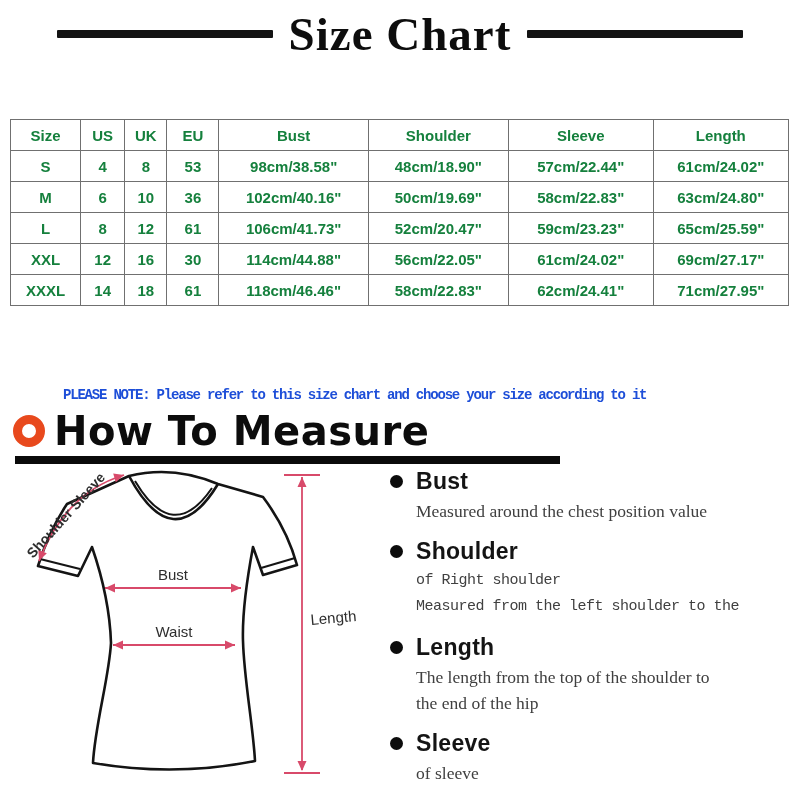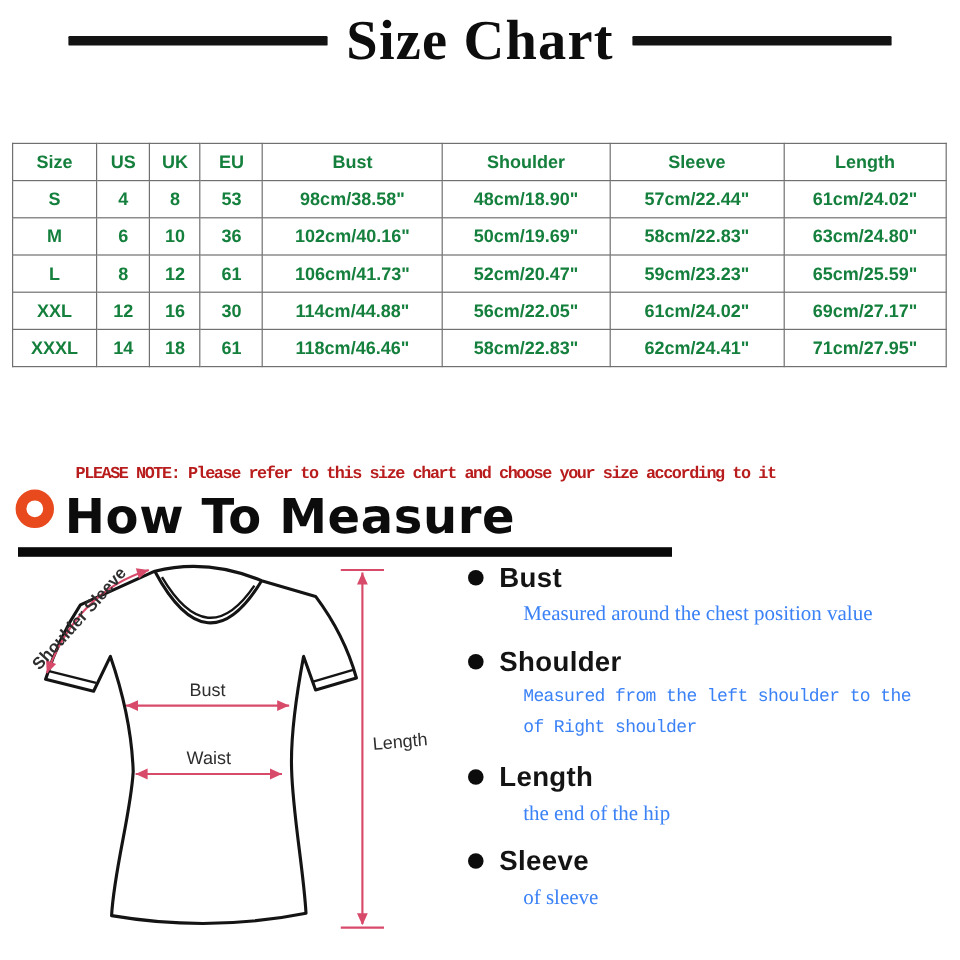--- a/index.html
+++ b/index.html
@@ -23,7 +23,7 @@
   
   .note{position:absolute;left:63px;top:387px;width:700px;
         font-family:"Liberation Mono","DejaVu Sans Mono",monospace;
-        font-size:14px;font-weight:bold;letter-spacing:-1.2px;color:#b91c1c;white-space:nowrap;}
+        font-size:14px;font-weight:bold;letter-spacing:-1.2px;color:#1d4ed8;white-space:nowrap;}
 
   
   .htm-row{position:absolute;left:13px;top:408px;display:flex;align-items:flex-start;gap:9px;}

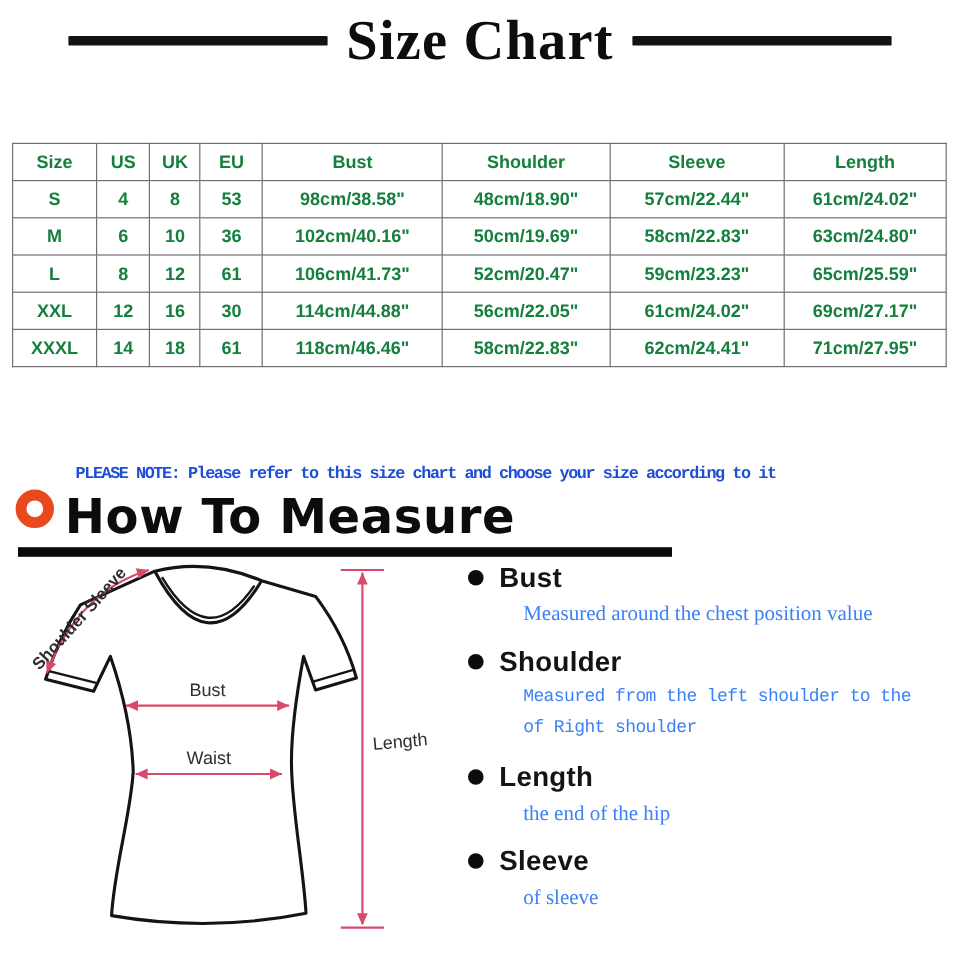--- a/index.html
+++ b/index.html
@@ -26,7 +26,7 @@
         font-size:14px;font-weight:bold;letter-spacing:-1.2px;color:#1d4ed8;white-space:nowrap;}
 
   
-  .htm-row{position:absolute;left:13px;top:408px;display:flex;align-items:flex-start;gap:9px;}
+  .htm-row{position:absolute;left:13px;top:408px;display:flex;align-items:center;gap:9px;}
   .ring{width:14px;height:14px;border:9px solid #e8491d;border-radius:50%;background:#fff;}
   .htm-heading{font-size:40px;font-weight:900;letter-spacing:0.5px;color:#0c0c0c;
                font-family:"DejaVu Sans","Liberation Sans",sans-serif;white-space:nowrap;}

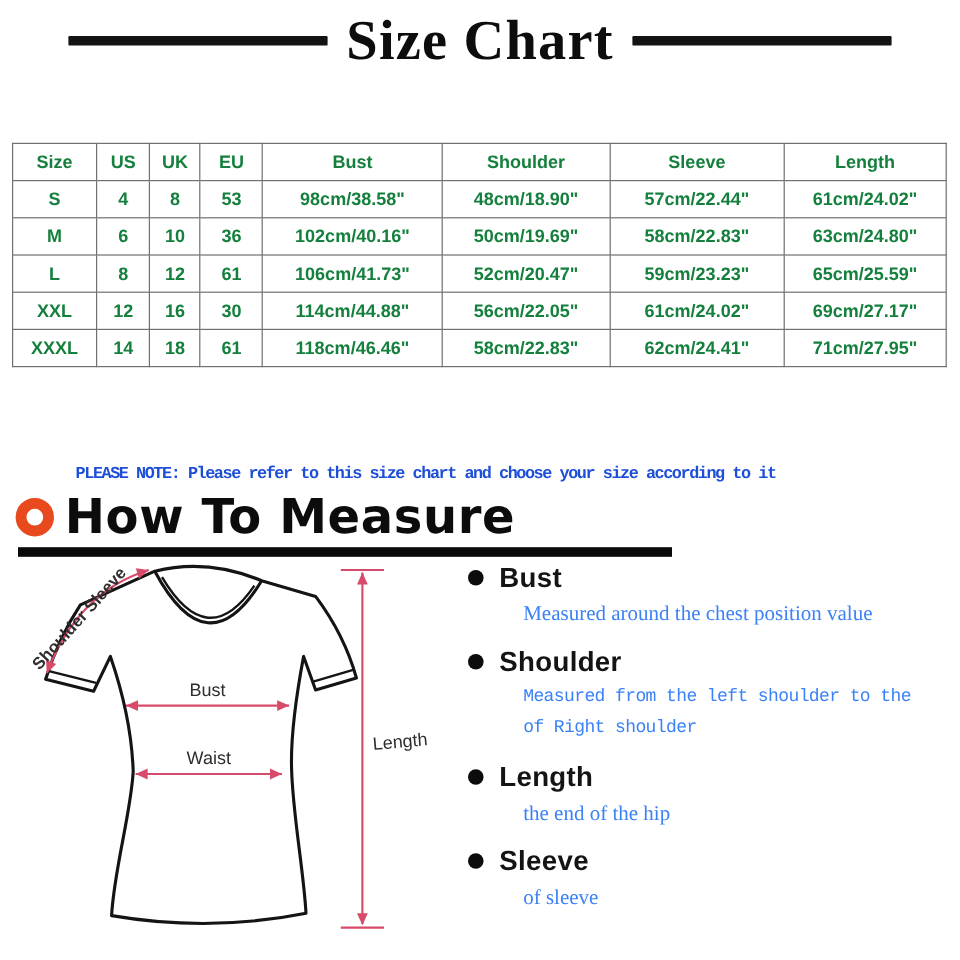--- a/index.html
+++ b/index.html
@@ -42,8 +42,8 @@
   .guide-head{display:flex;align-items:center;gap:13px;margin-bottom:3px;}
   .bullet{width:13px;height:13px;border-radius:50%;background:#0c0c0c;flex:0 0 auto;}
   .guide-title{font-size:23px;font-weight:bold;color:#141414;letter-spacing:0.3px;}
-  .guide-line{margin-left:46px;font-family:"Liberation Serif","DejaVu Serif",serif;
-              font-size:17.5px;line-height:26px;color:#3b82f6;}
+  .guide-line{margin-left:26px;font-family:"Liberation Serif","DejaVu Serif",serif;
+              font-size:17.5px;line-height:26px;color:#404040;}
   .guide-item.mono .guide-line{font-family:"Liberation Mono","DejaVu Sans Mono",monospace;
               font-size:15px;letter-spacing:-0.5px;line-height:26px;}
 </style>

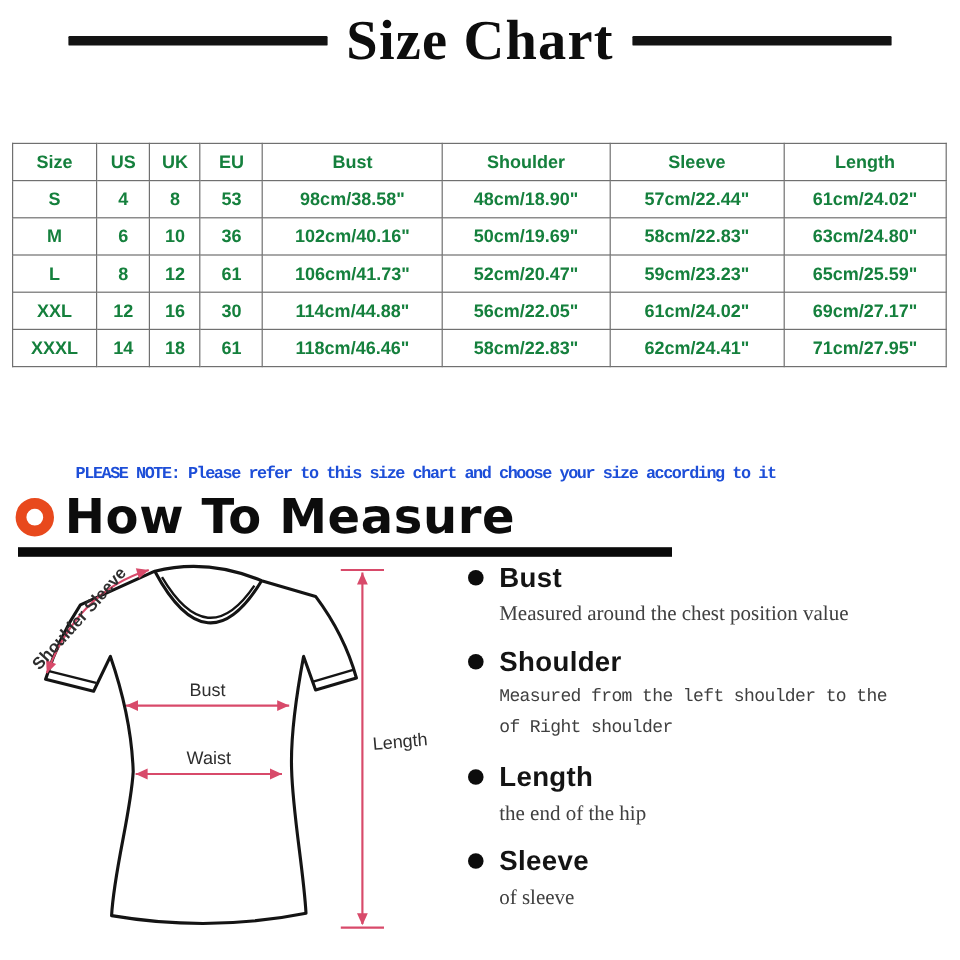--- a/index.html
+++ b/index.html
@@ -195,8 +195,8 @@
         <span class="bullet"></span>
         <span class="guide-title">Shoulder</span>
       </div>
+      <div class="guide-line">of Right shoulder</div>
       <div class="guide-line">Measured from the left shoulder to the</div>
-      <div class="guide-line">of Right shoulder</div>
     </div>
 
     <div class="guide-item">

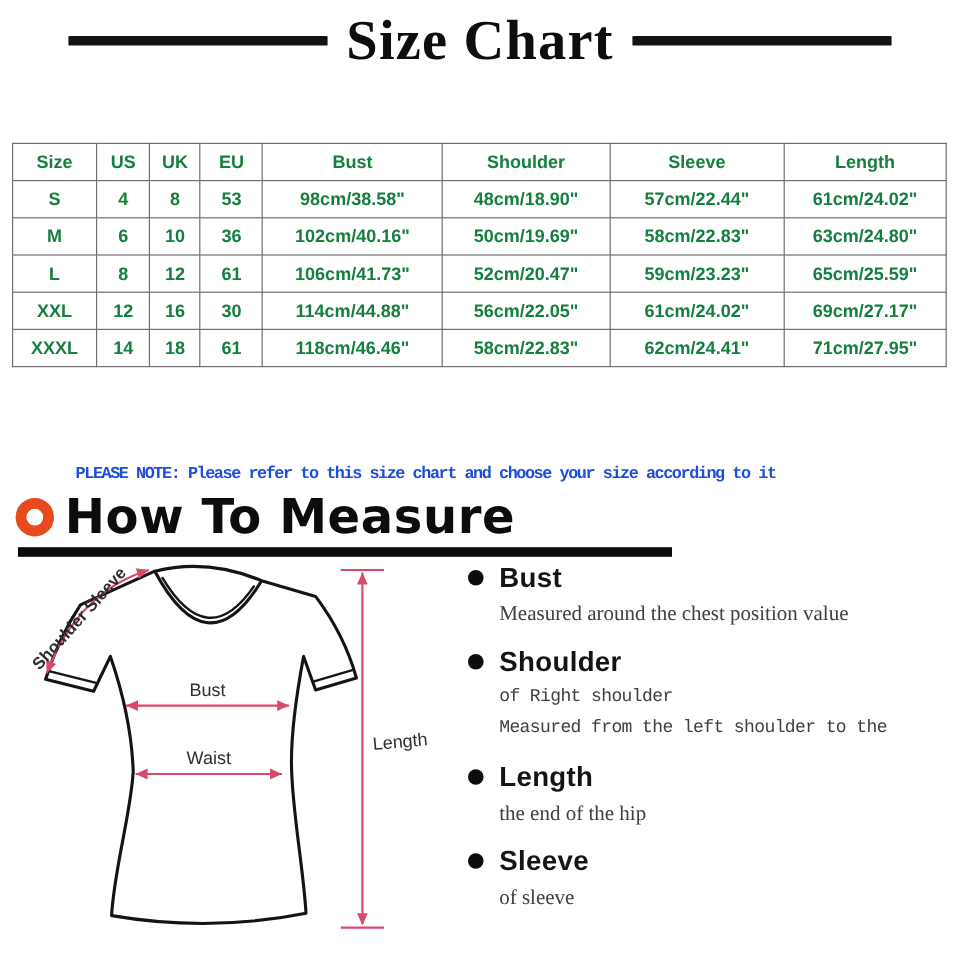--- a/index.html
+++ b/index.html
@@ -204,6 +204,7 @@
         <span class="bullet"></span>
         <span class="guide-title">Length</span>
       </div>
+      <div class="guide-line">The length from the top of the shoulder to</div>
       <div class="guide-line">the end of the hip</div>
     </div>
 

